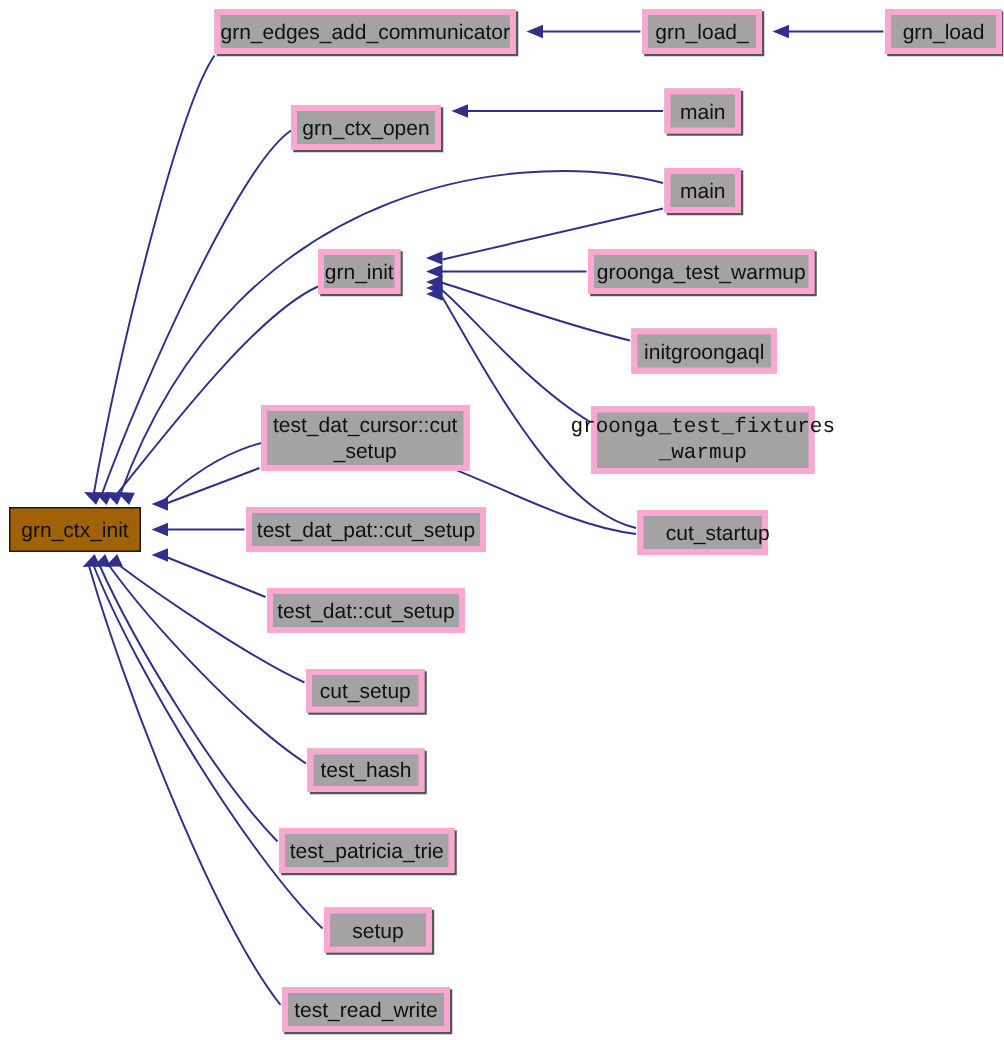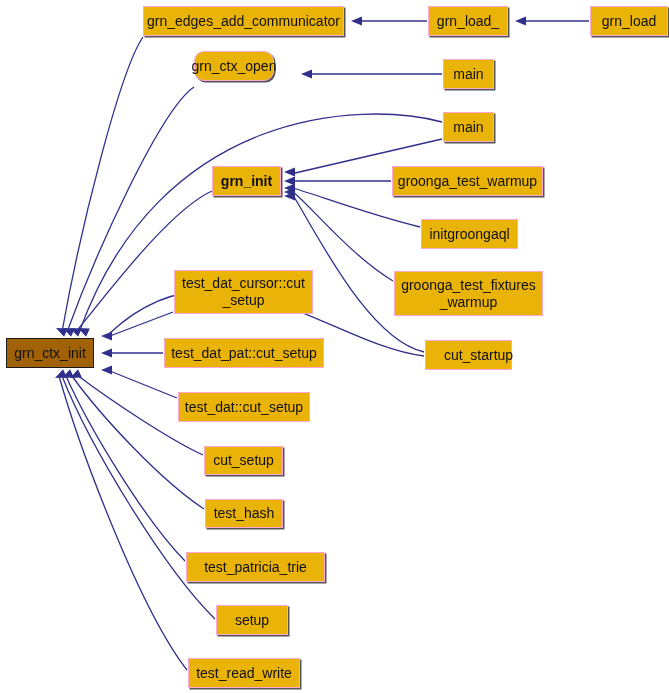--- a/index.html
+++ b/index.html
@@ -31,8 +31,8 @@
     align-items: center;
     justify-content: center;
     text-align: center;
-    background: #eab308;
-    border: 1px solid #f9a8d4;
+    background: #a3a3a3;
+    border: 4px solid #f9a8d4;
     color: #101010;
     font-size: 14px;
     line-height: 17px;

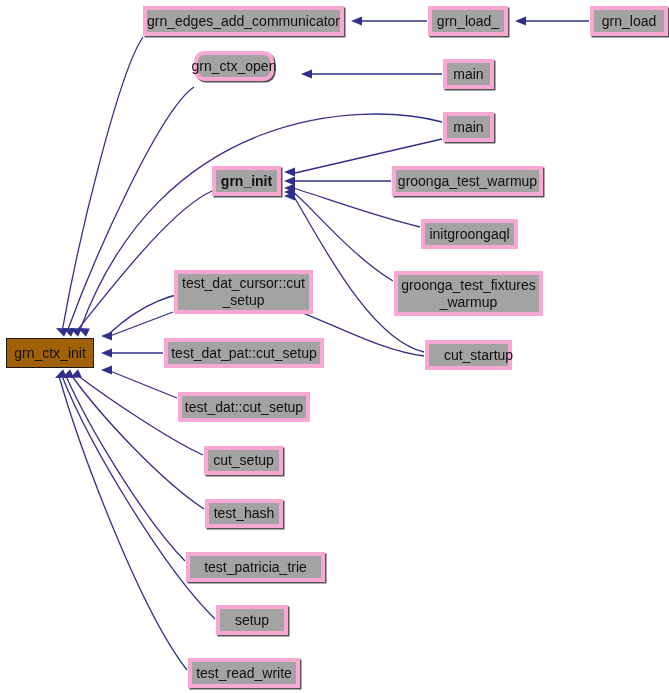--- a/index.html
+++ b/index.html
@@ -96,7 +96,7 @@
     <div class="node shadow" style="left: 143px; top: 6px; width: 201px; height: 30px;">grn_edges_add_communicator</div>
     <div class="node shadow" style="left: 428px; top: 6px; width: 80px; height: 30px;">grn_load_</div>
     <div class="node shadow" style="left: 590px; top: 6px; width: 78px; height: 30px;">grn_load</div>
-    <div class="node shadow" style="left: 194px; top: 51px; width: 80px; height: 30px; border-radius: 10px;">grn_ctx_open</div>
+    <div class="node shadow" style="left: 194px; top: 70px; width: 100px; height: 30px;">grn_ctx_open</div>
     <div class="node shadow" style="left: 443px; top: 59px; width: 51px; height: 30px;">main</div>
     <div class="node shadow" style="left: 443px; top: 112px; width: 51px; height: 30px;">main</div>
     <div class="node shadow" style="left: 212px; top: 166px; width: 69px; height: 30px; font-weight: bold;">grn_init</div>

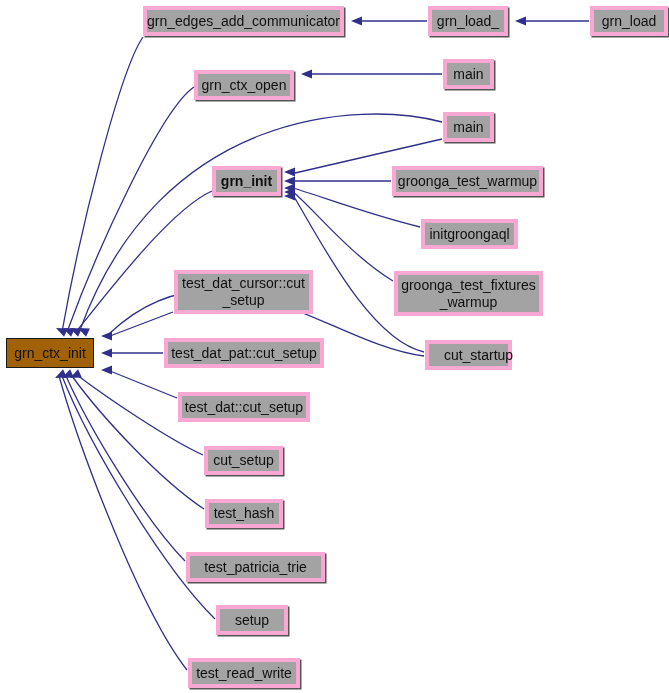--- a/index.html
+++ b/index.html
@@ -99,7 +99,7 @@
     <div class="node shadow" style="left: 194px; top: 70px; width: 100px; height: 30px;">grn_ctx_open</div>
     <div class="node shadow" style="left: 443px; top: 59px; width: 51px; height: 30px;">main</div>
     <div class="node shadow" style="left: 443px; top: 112px; width: 51px; height: 30px;">main</div>
-    <div class="node shadow" style="left: 212px; top: 166px; width: 69px; height: 30px; font-weight: bold;">grn_init</div>
+    <div class="node shadow" style="left: 212px; top: 166px; width: 55px; height: 30px;">grn_init</div>
     <div class="node shadow" style="left: 392px; top: 166px; width: 151px; height: 30px;">groonga_test_warmup</div>
     <div class="node" style="left: 421px; top: 219px; width: 97px; height: 30px;">initgroongaql</div>
     <div class="node" style="left: 174px; top: 270px; width: 139px; height: 44px;">test_dat_cursor::cut

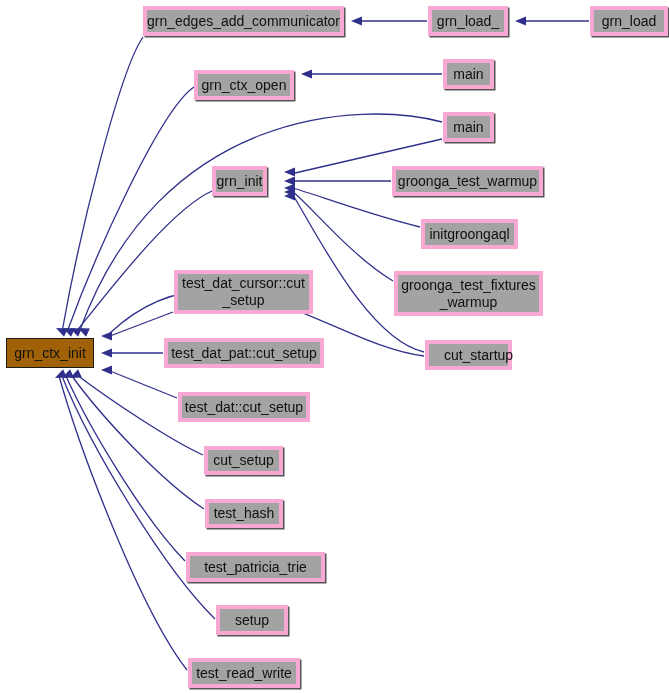--- a/index.html
+++ b/index.html
@@ -104,7 +104,7 @@
     <div class="node" style="left: 421px; top: 219px; width: 97px; height: 30px;">initgroongaql</div>
     <div class="node" style="left: 174px; top: 270px; width: 139px; height: 44px;">test_dat_cursor::cut
 _setup</div>
-    <div class="node" style="left: 394px; top: 271px; width: 149px; height: 45px;">groonga_test_fixtures
+    <div class="node" style="left: 394px; top: 271px; width: 149px; height: 45px; font-family: Liberation Mono, monospace;">groonga_test_fixtures
 _warmup</div>
     <div class="node" style="left: 164px; top: 338px; width: 160px; height: 30px;">test_dat_pat::cut_setup</div>
     <div class="node" style="left: 425px; top: 340px; width: 87px; height: 30px; padding-left: 20px;">cut_startup</div>

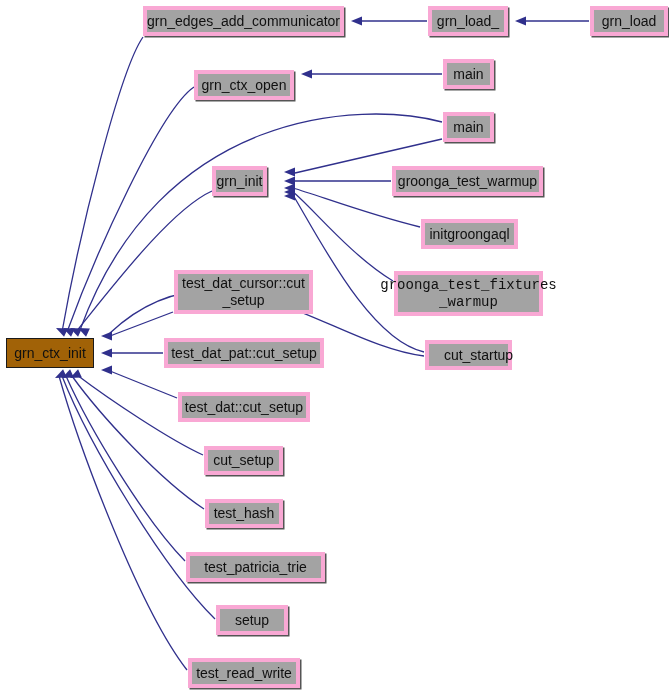--- a/index.html
+++ b/index.html
@@ -111,7 +111,7 @@
     <div class="node" style="left: 178px; top: 392px; width: 132px; height: 30px;">test_dat::cut_setup</div>
     <div class="node shadow" style="left: 204px; top: 446px; width: 79px; height: 29px;">cut_setup</div>
     <div class="node shadow" style="left: 205px; top: 499px; width: 78px; height: 29px;">test_hash</div>
-    <div class="node shadow" style="left: 186px; top: 552px; width: 139px; height: 30px;">test_patricia_trie</div>
+    <div class="node shadow" style="left: 186px; top: 552px; width: 117px; height: 30px;">test_patricia_trie</div>
     <div class="node shadow" style="left: 216px; top: 605px; width: 72px; height: 30px;">setup</div>
     <div class="node shadow" style="left: 188px; top: 658px; width: 112px; height: 30px;">test_read_write</div>
   </div>

